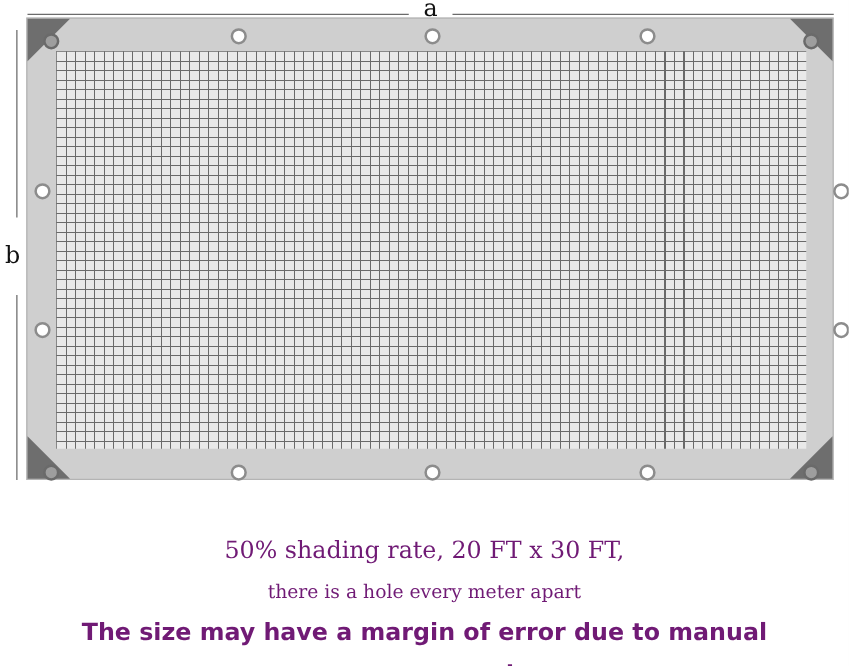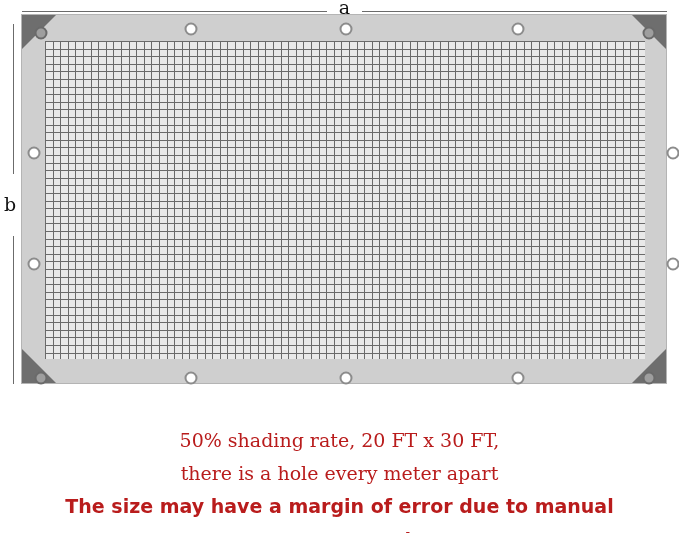--- a/index.html
+++ b/index.html
@@ -159,7 +159,7 @@
   }
   .cap-line {
     font-family: "DejaVu Serif", serif;
-    color: #b91c1c;
+    color: #701a75;
   }
   .cap-1 { font-size: 19px; line-height: 33px; }
   .cap-2 { font-size: 19px; line-height: 33px; }

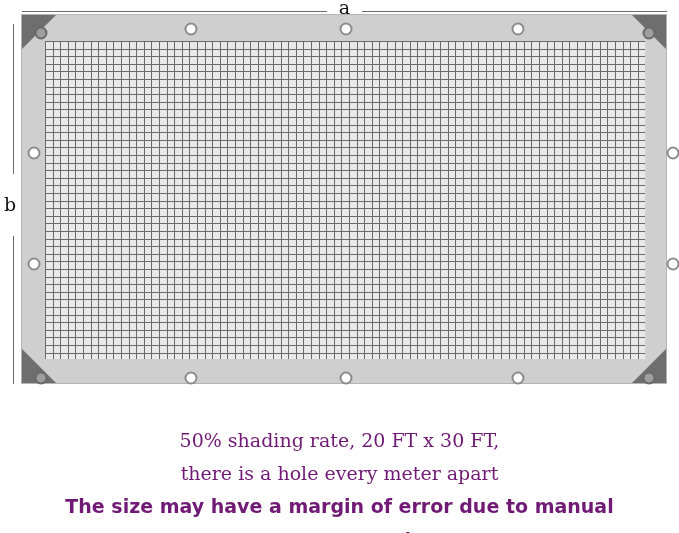--- a/index.html
+++ b/index.html
@@ -162,7 +162,7 @@
     color: #701a75;
   }
   .cap-1 { font-size: 19px; line-height: 33px; }
-  .cap-2 { font-size: 19px; line-height: 33px; }
+  .cap-2 { font-size: 15px; line-height: 33px; }
   .cap-3 { font-size: 19px; line-height: 33px; font-family: "DejaVu Sans", sans-serif; font-weight: 600; }
 </style>
 </head>

